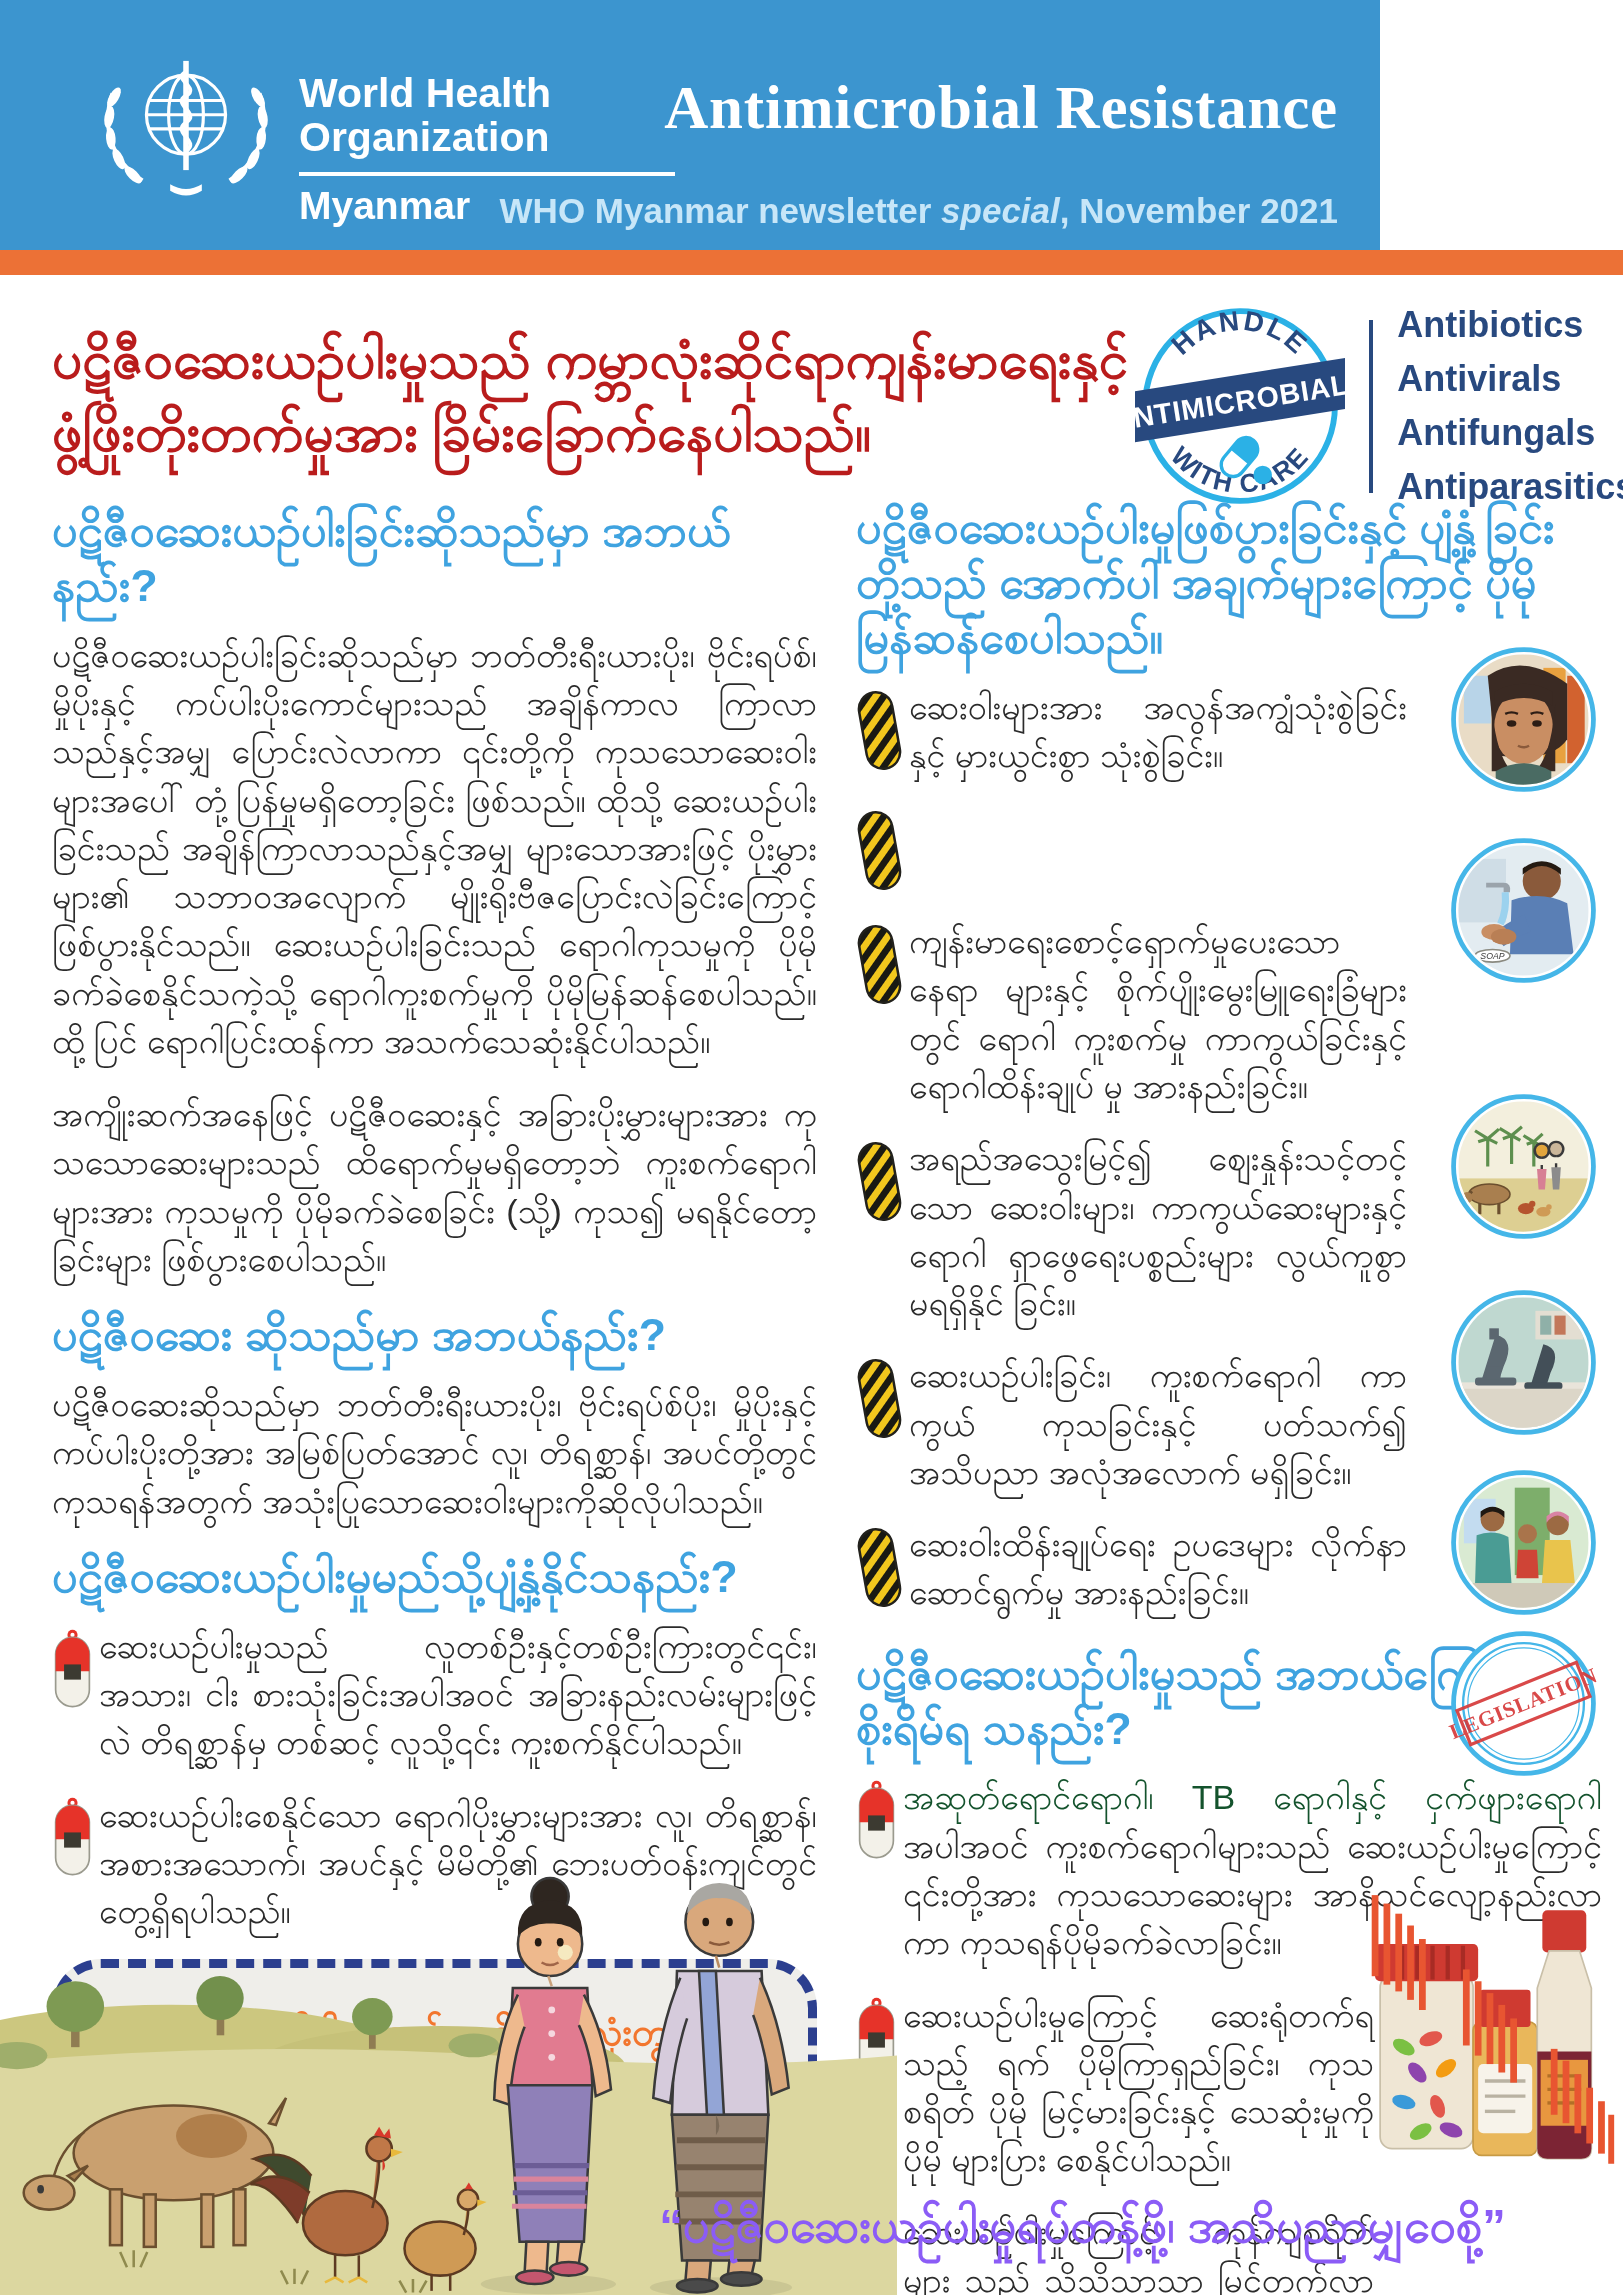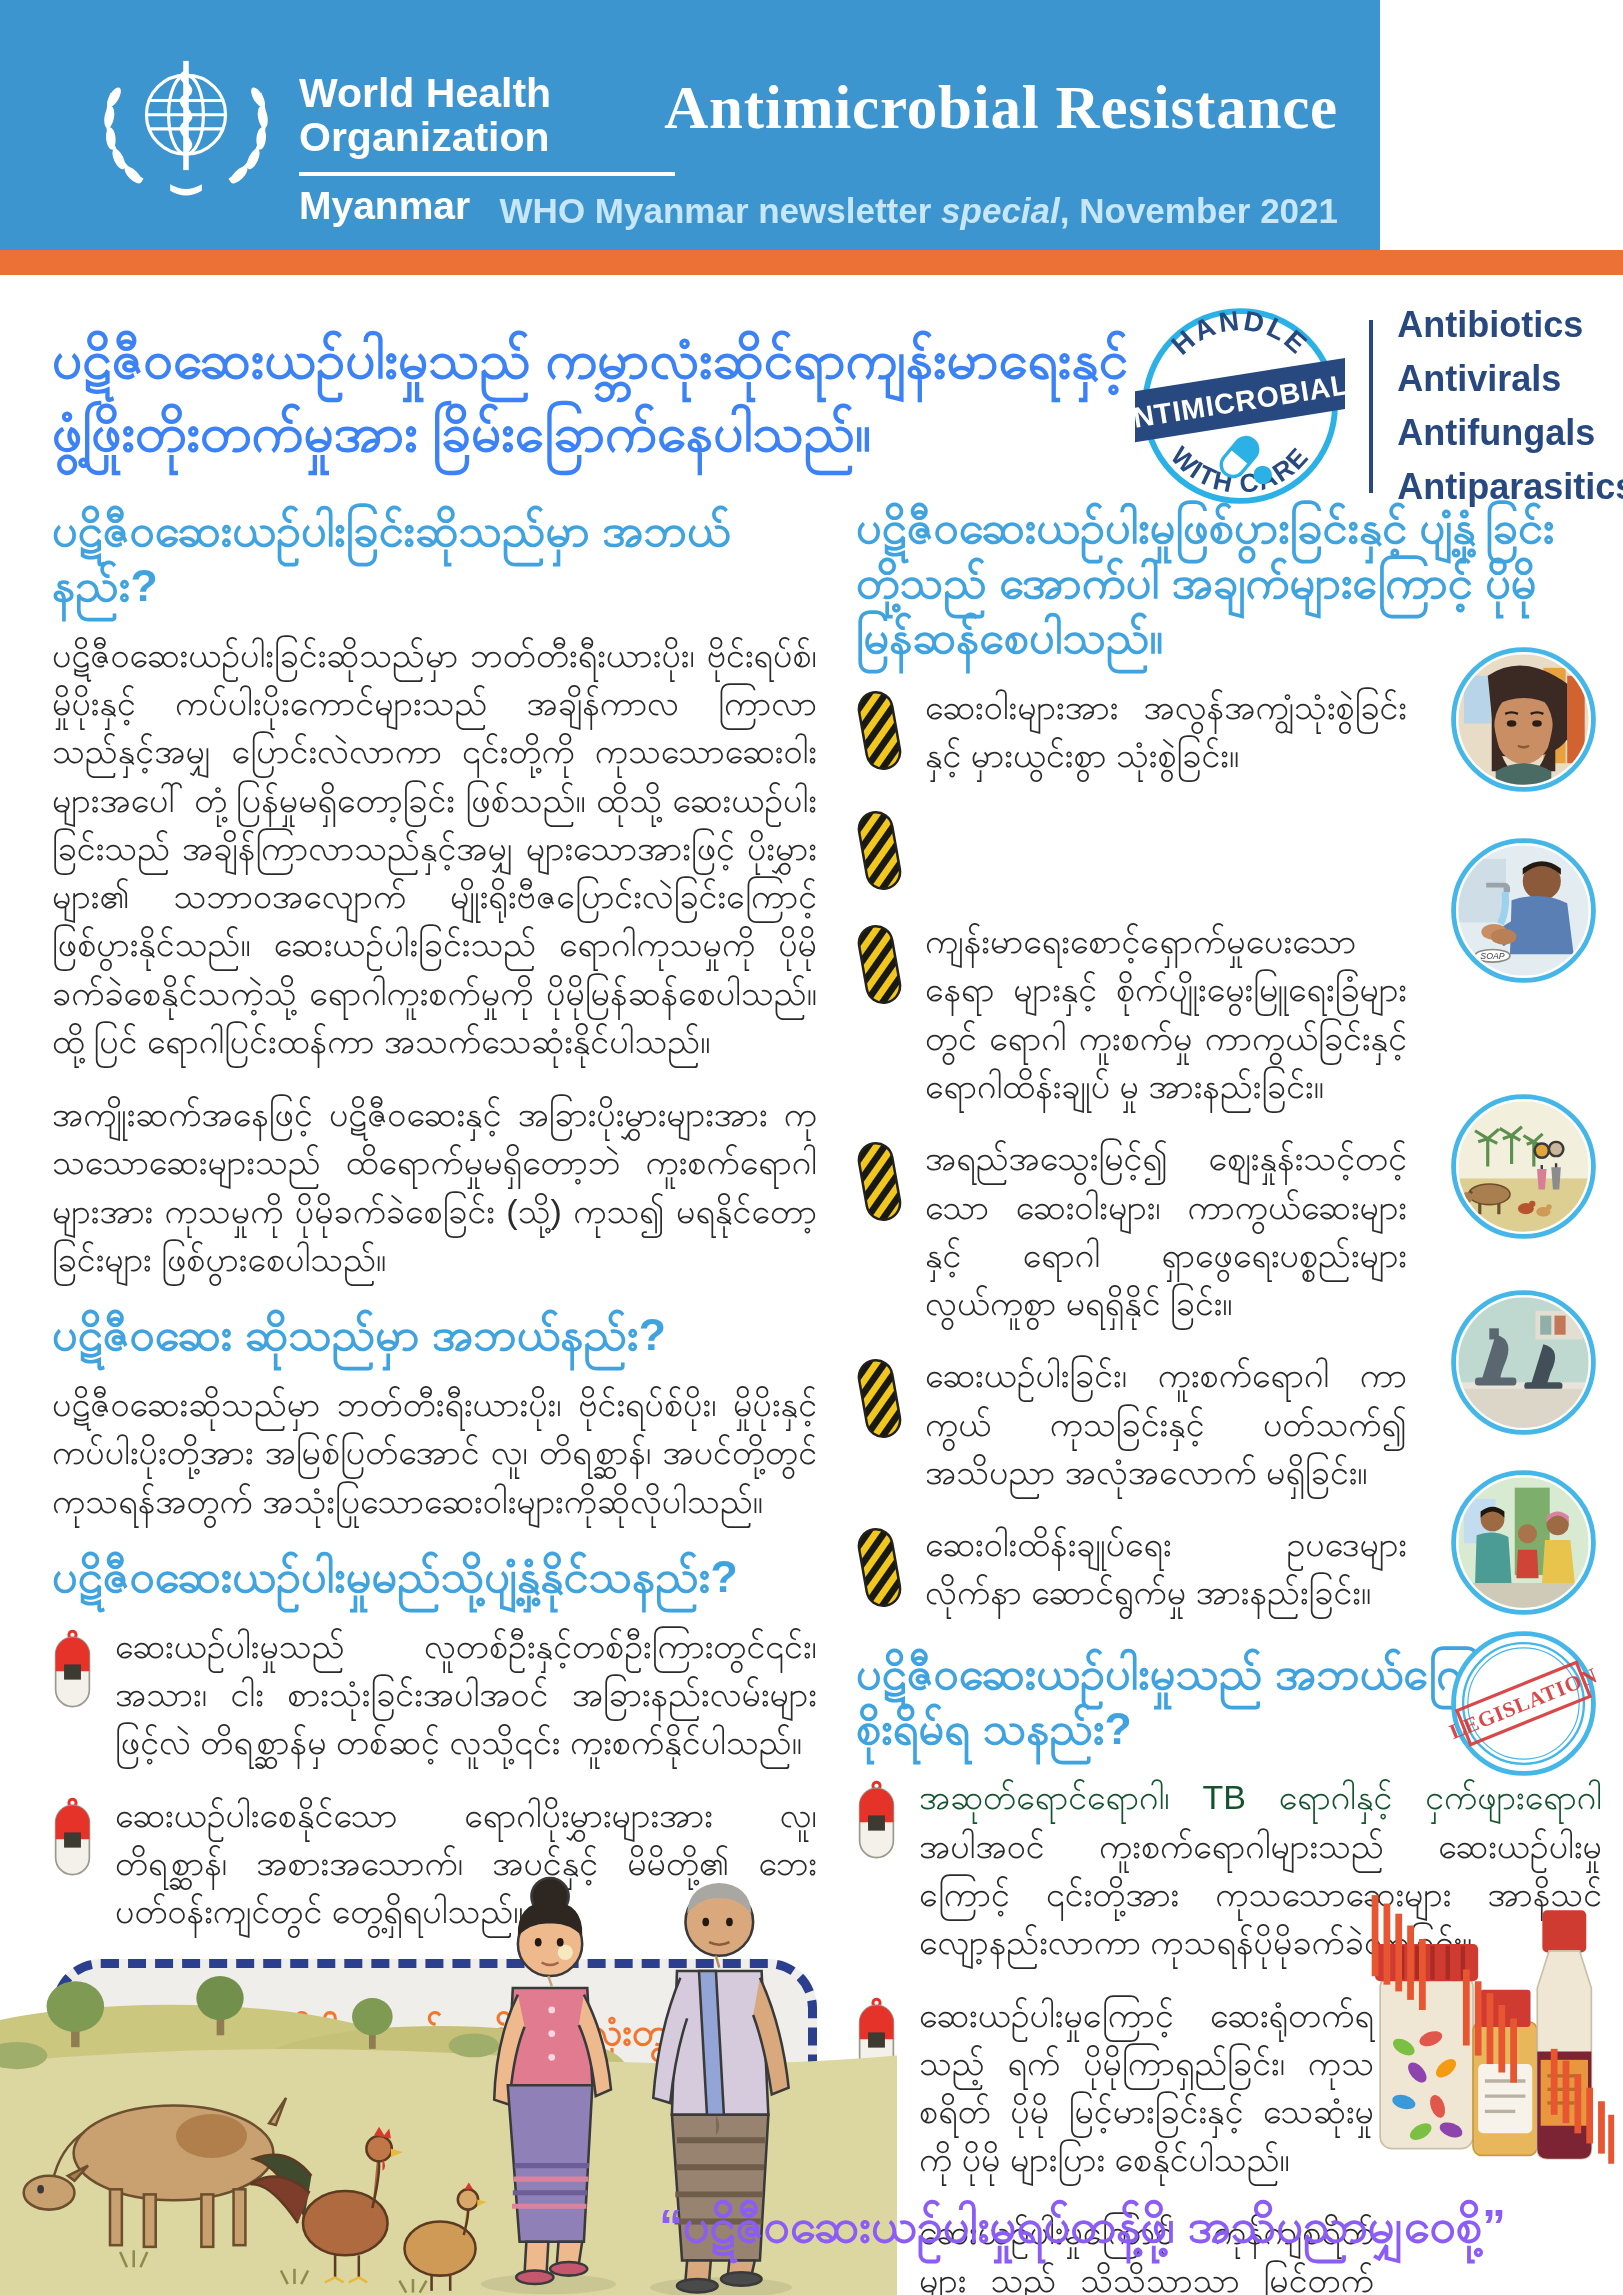--- a/index.html
+++ b/index.html
@@ -21,7 +21,7 @@
 
   
   .headline{position:absolute;left:52px;top:323px;width:1100px;font-size:53px;font-weight:bold;
-      color:#3b82f6;line-height:1.38;}
+      color:#b91c1c;line-height:1.38;}
 
   
   .badge-group{position:absolute;left:1135px;top:298px;display:flex;align-items:center;gap:24px;}

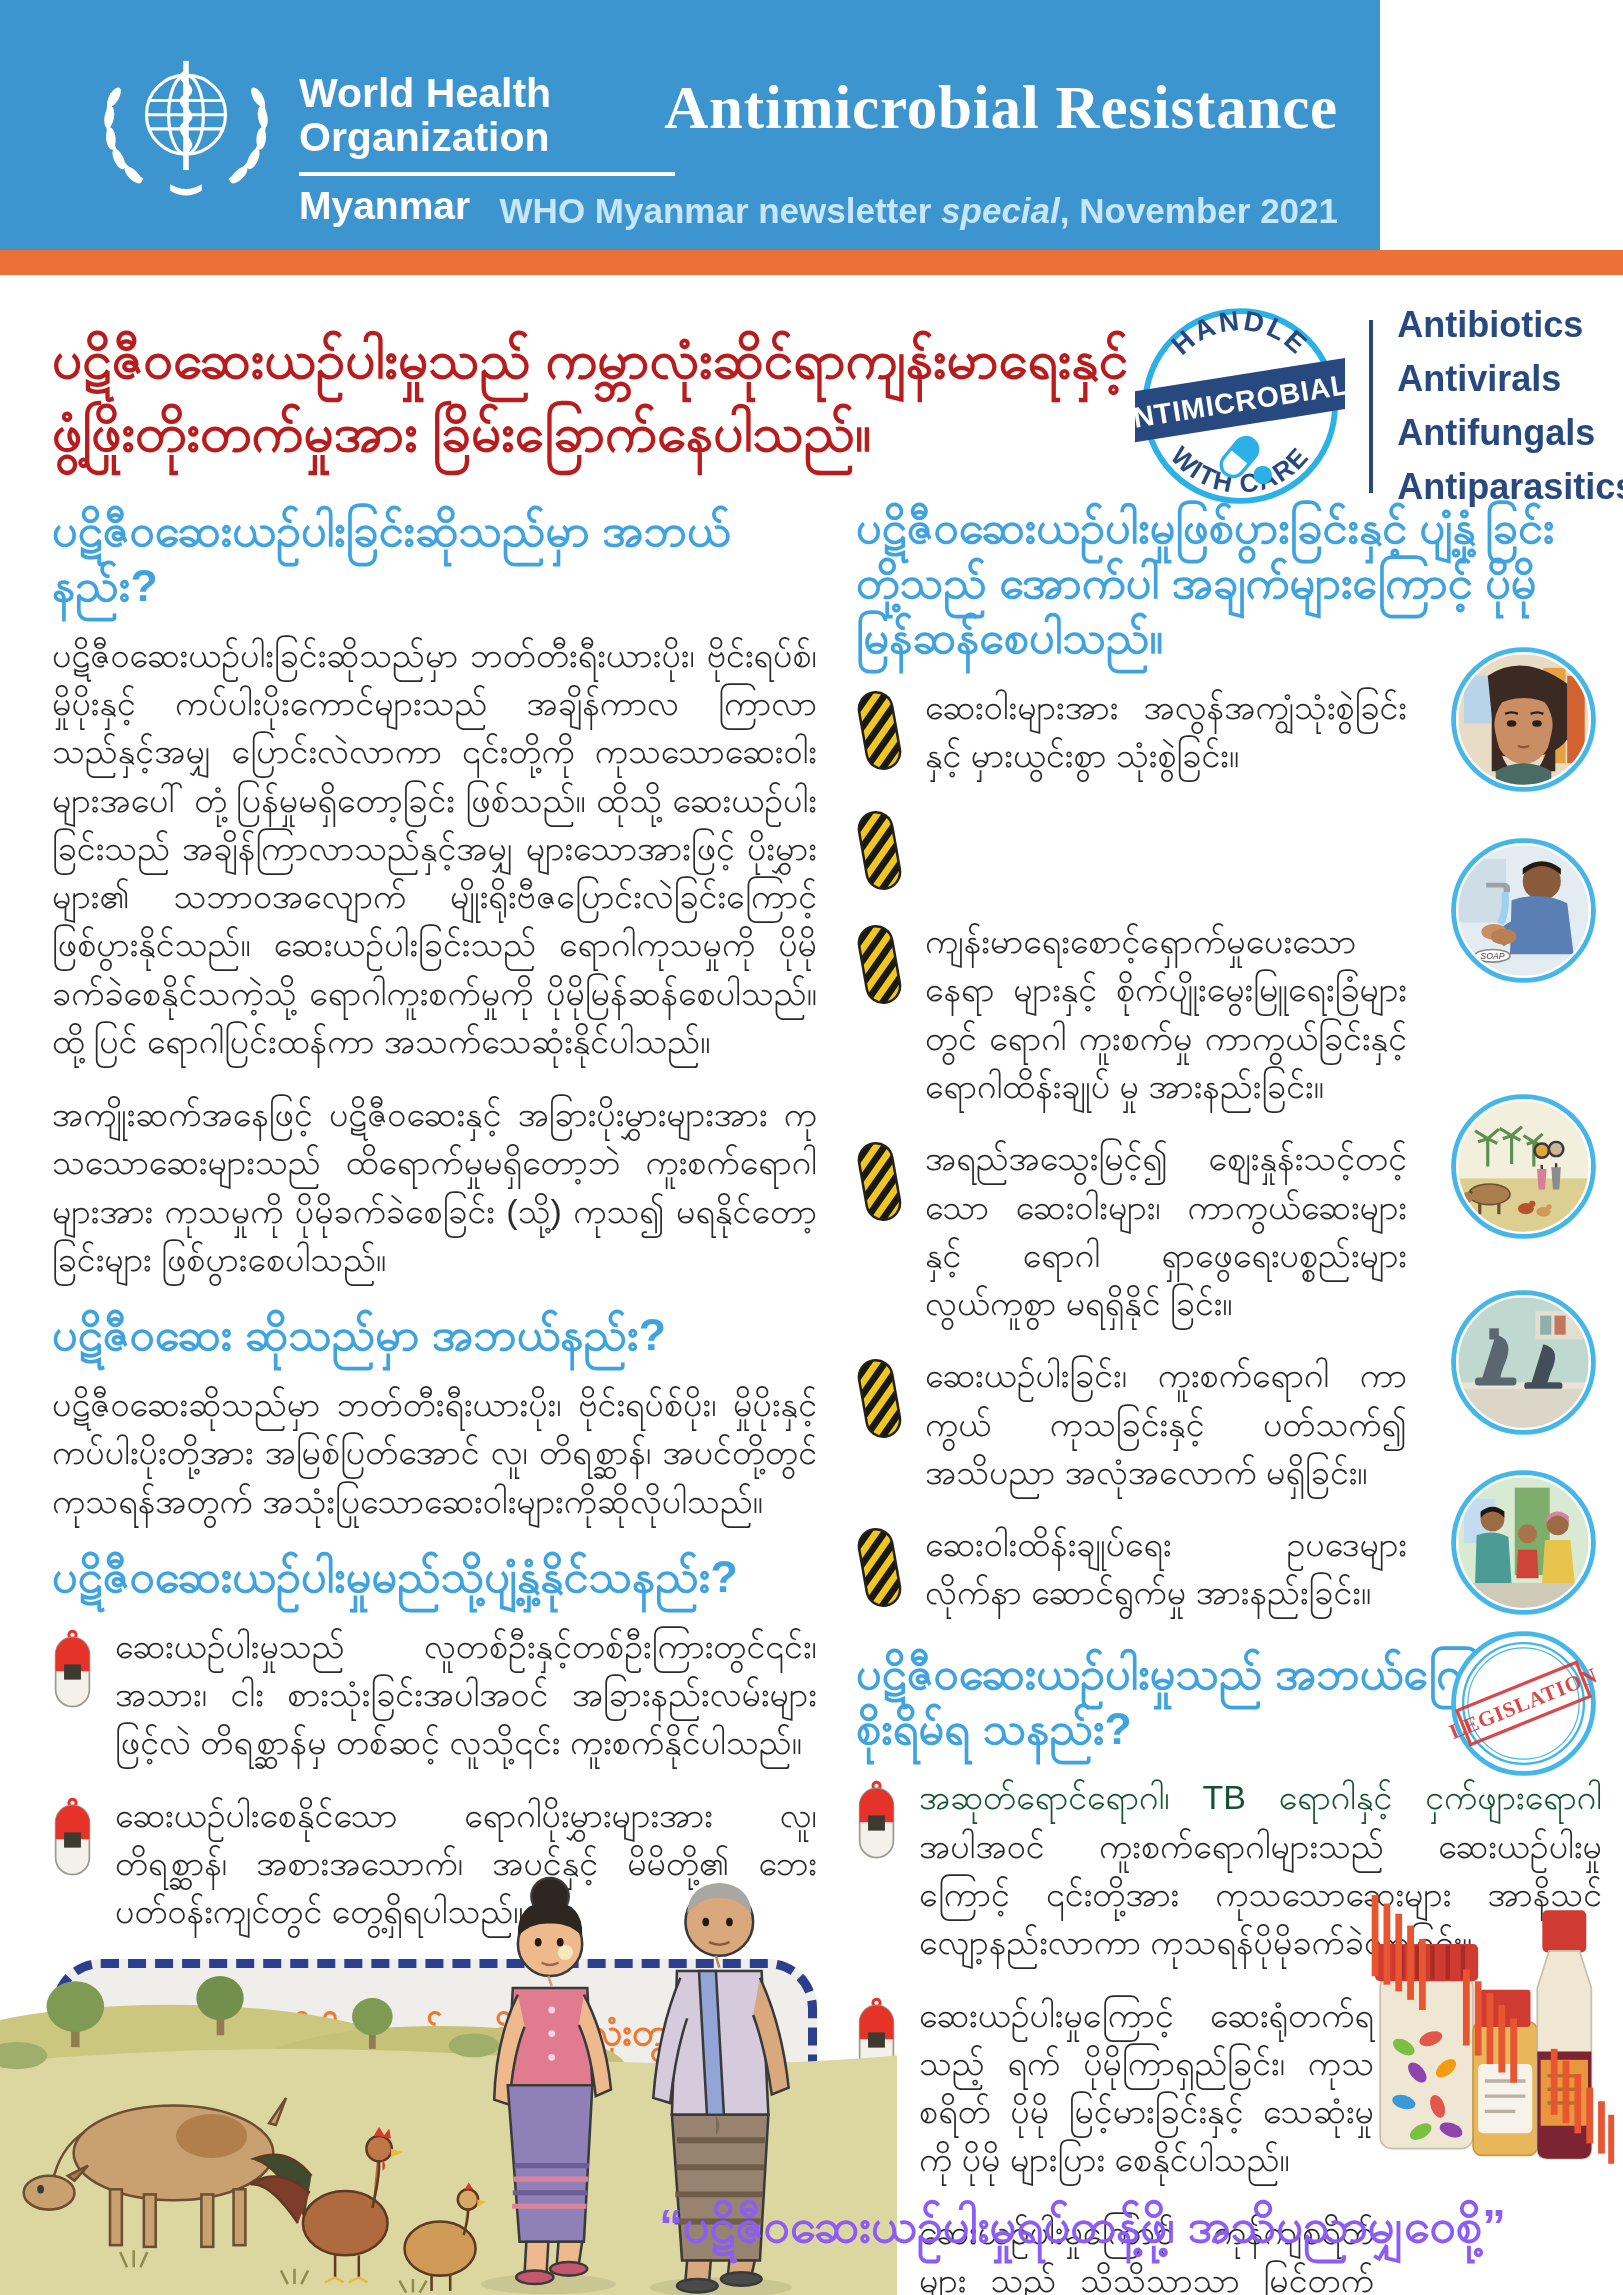--- a/index.html
+++ b/index.html
@@ -34,7 +34,7 @@
   .col-right{position:absolute;left:856px;top:501px;width:746px;}
   h2.section{color:#3fa3e0;font-size:45px;font-weight:bold;margin:0 0 17px 0;line-height:1.22;}
   p.body{font-size:34px;line-height:1.42;text-align:justify;color:#2b2b2b;margin:0 0 25px 0;}
-  .bullet{display:flex;gap:22px;margin:0 0 24px 0;}
+  .bullet{display:flex;gap:6px;margin:0 0 24px 0;}
   .bullet .txt{font-size:34px;line-height:1.42;text-align:justify;color:#2b2b2b;}
   .pill-icon{flex:none;width:41px;height:81px;margin-top:6.8px;}
   .hazard-icon{flex:none;width:47px;height:85px;margin-top:5px;}

